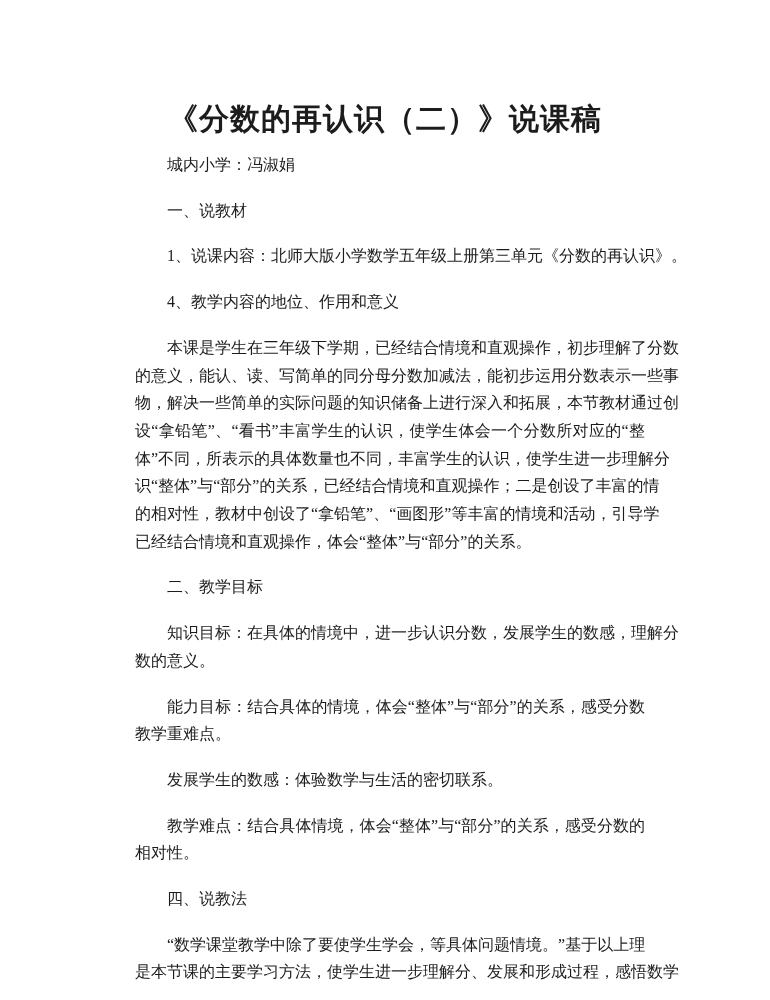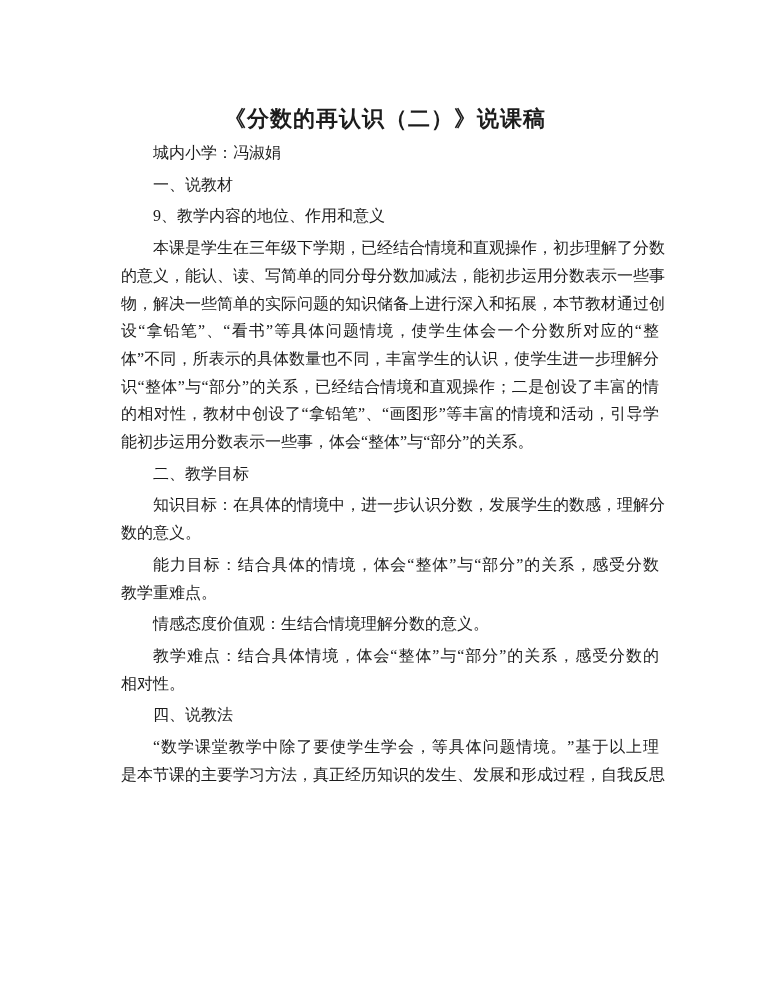--- a/index.html
+++ b/index.html
@@ -20,7 +20,7 @@
   .doc-title {
     margin: 105px 0 0 0;
     text-align: center;
-    font-size: 22px;
+    font-size: 30px;
     font-weight: bold;
     line-height: 28px;
     letter-spacing: 1px;

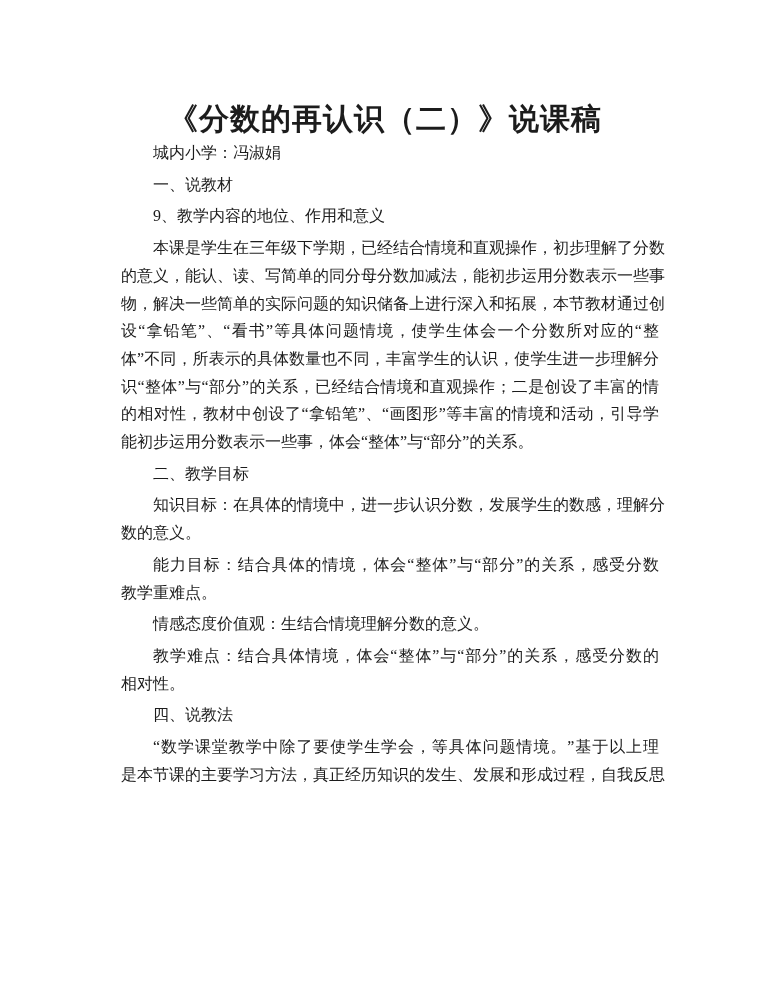--- a/index.html
+++ b/index.html
@@ -31,7 +31,7 @@
     font-size: 16px;
     line-height: 27.7px;
   }
-  .para { margin: 4px; padding: 0; }
+  .para { margin: 18px; padding: 0; }
   .line {
     white-space: nowrap;
     text-align: justify;

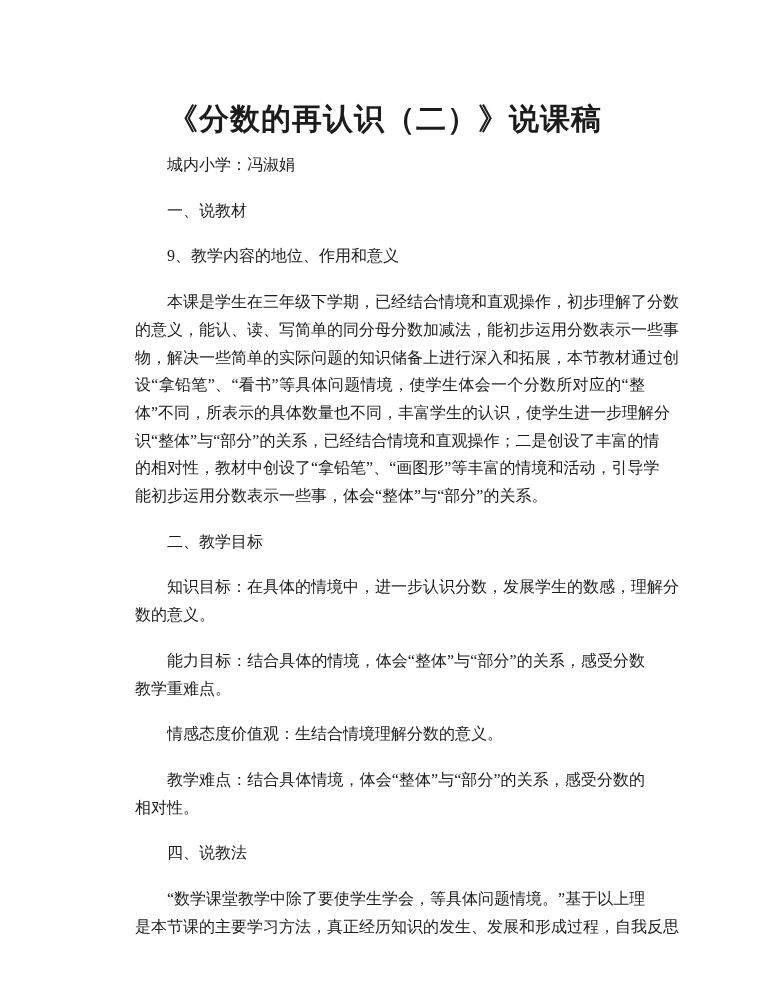--- a/index.html
+++ b/index.html
@@ -54,6 +54,9 @@
         <div class="line first plast">一、说教材</div>
       </div>
       <div class="para">
+        <div class="line first plast">1、说课内容：北师大版小学数学五年级上册第三单元《分数的再认识》。</div>
+      </div>
+      <div class="para">
         <div class="line first plast">9、教学内容的地位、作用和意义</div>
       </div>
       <div class="para">

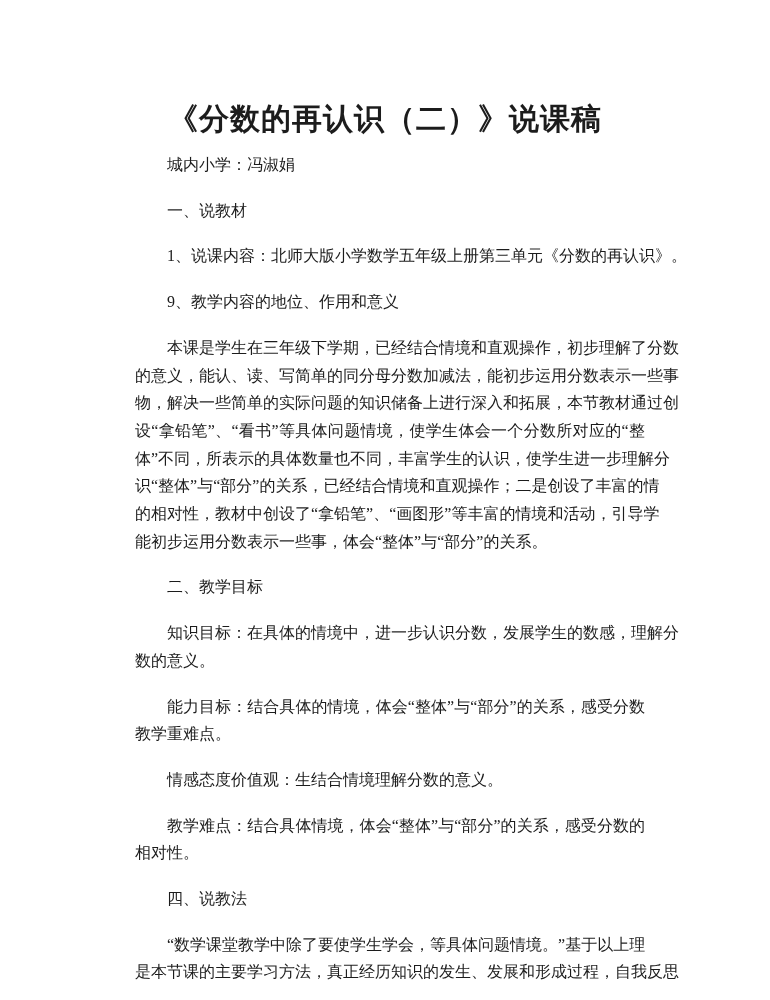--- a/index.html
+++ b/index.html
@@ -57,7 +57,7 @@
         <div class="line first plast">1、说课内容：北师大版小学数学五年级上册第三单元《分数的再认识》。</div>
       </div>
       <div class="para">
-        <div class="line first plast">9、教学内容的地位、作用和意义</div>
+        <div class="line first plast">4、教学内容的地位、作用和意义</div>
       </div>
       <div class="para">
         <div class="line first">本课是学生在三年级下学期，已经结合情境和直观操作，初步理解了分数</div>

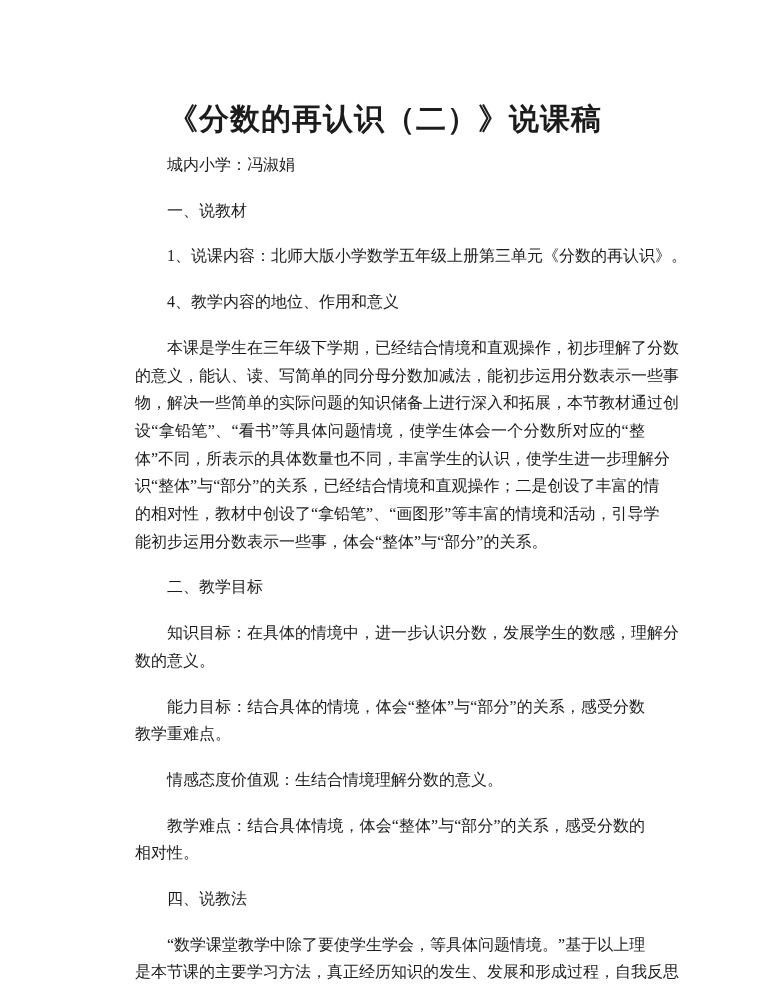--- a/index.html
+++ b/index.html
@@ -63,7 +63,7 @@
         <div class="line first">本课是学生在三年级下学期，已经结合情境和直观操作，初步理解了分数</div>
         <div class="line">的意义，能认、读、写简单的同分母分数加减法，能初步运用分数表示一些事</div>
         <div class="line">物，解决一些简单的实际问题的知识储备上进行深入和拓展，本节教材通过创</div>
-        <div class="line">设“拿铅笔”、“看书”等具体问题情境，使学生体会一个分数所对应的“整</div>
+        <div class="line">设“拿铅笔”、“看书”丰富学生的认识，使学生体会一个分数所对应的“整</div>
         <div class="line">体”不同，所表示的具体数量也不同，丰富学生的认识，使学生进一步理解分</div>
         <div class="line">识“整体”与“部分”的关系，已经结合情境和直观操作；二是创设了丰富的情</div>
         <div class="line">的相对性，教材中创设了“拿铅笔”、“画图形”等丰富的情境和活动，引导学</div>

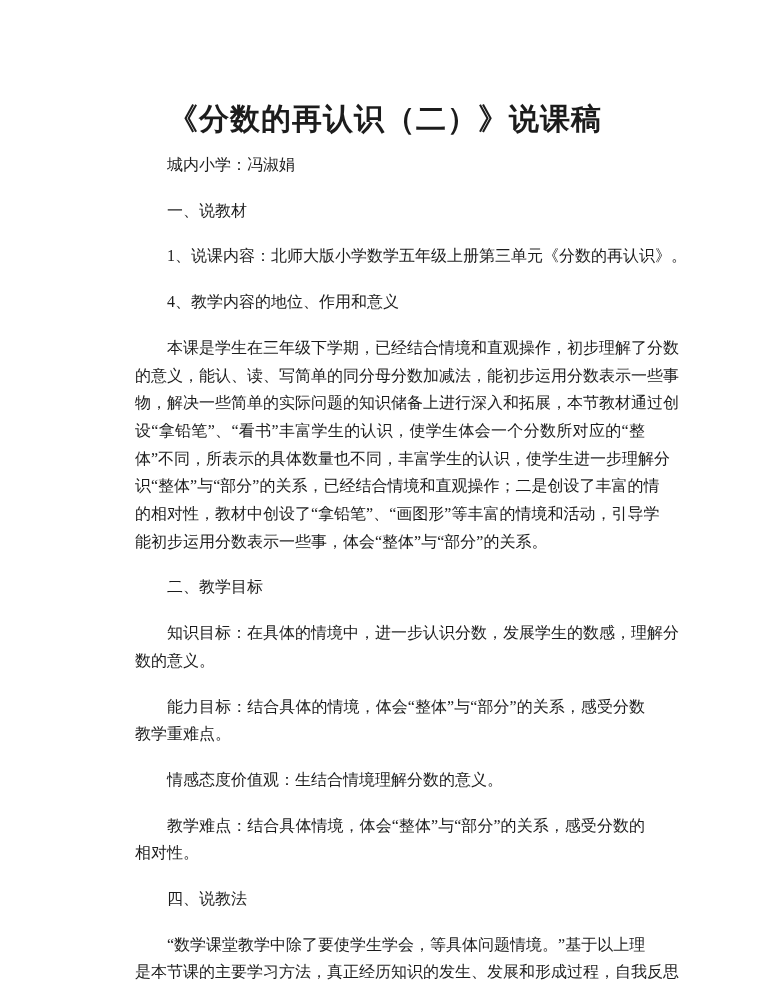--- a/index.html
+++ b/index.html
@@ -67,7 +67,7 @@
         <div class="line">体”不同，所表示的具体数量也不同，丰富学生的认识，使学生进一步理解分</div>
         <div class="line">识“整体”与“部分”的关系，已经结合情境和直观操作；二是创设了丰富的情</div>
         <div class="line">的相对性，教材中创设了“拿铅笔”、“画图形”等丰富的情境和活动，引导学</div>
-        <div class="line plast">能初步运用分数表示一些事，体会“整体”与“部分”的关系。</div>
+        <div class="line plast">已经结合情境和直观操作，体会“整体”与“部分”的关系。</div>
       </div>
       <div class="para">
         <div class="line first plast">二、教学目标</div>

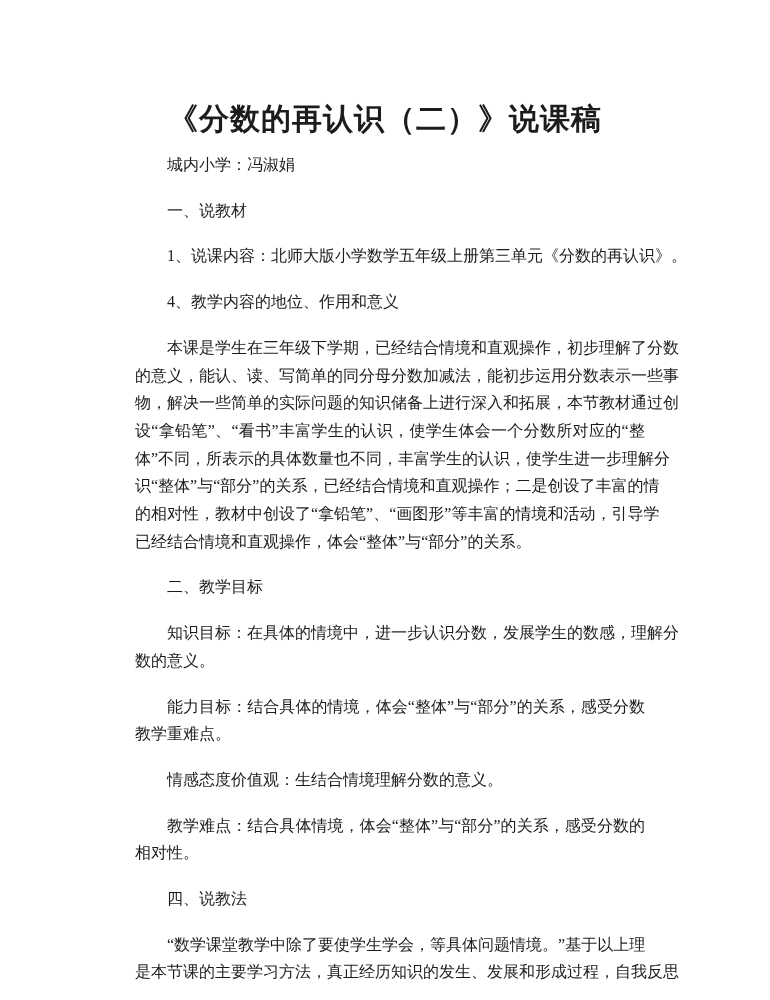--- a/index.html
+++ b/index.html
@@ -81,7 +81,7 @@
         <div class="line plast">教学重难点。</div>
       </div>
       <div class="para">
-        <div class="line first plast">情感态度价值观：生结合情境理解分数的意义。</div>
+        <div class="line first plast">发展学生的数感：体验数学与生活的密切联系。</div>
       </div>
       <div class="para">
         <div class="line first">教学难点：结合具体情境，体会“整体”与“部分”的关系，感受分数的</div>

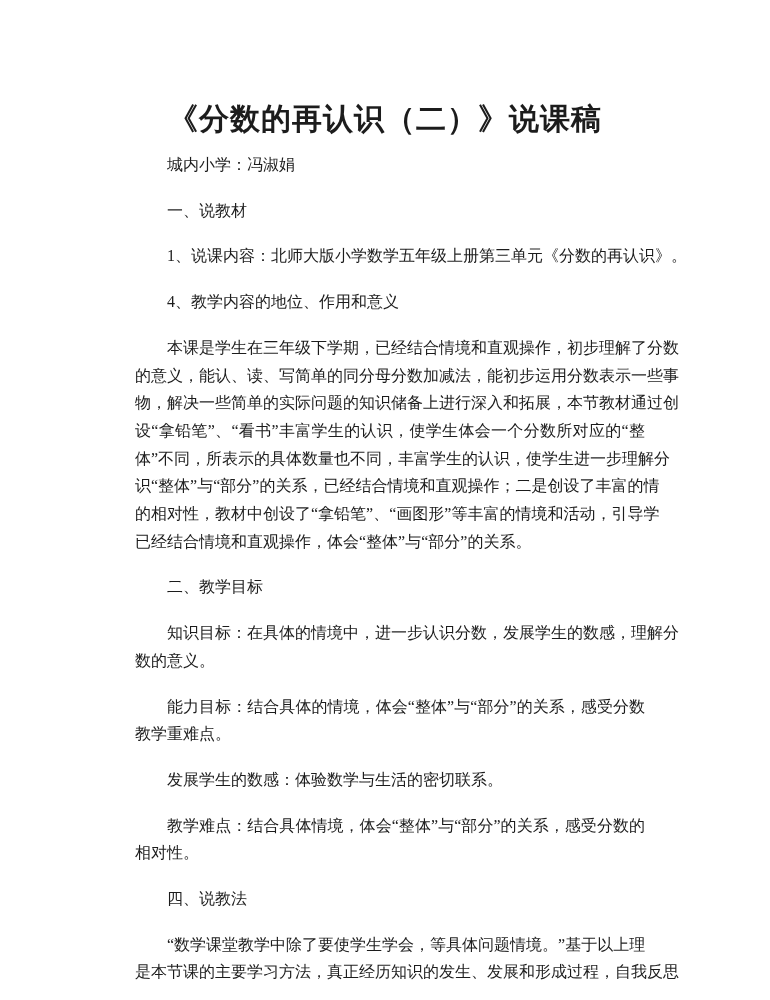--- a/index.html
+++ b/index.html
@@ -92,7 +92,7 @@
       </div>
       <div class="para">
         <div class="line first">“数学课堂教学中除了要使学生学会，等具体问题情境。”基于以上理</div>
-        <div class="line plast">是本节课的主要学习方法，真正经历知识的发生、发展和形成过程，自我反思</div>
+        <div class="line plast">是本节课的主要学习方法，使学生进一步理解分、发展和形成过程，感悟数学</div>
       </div>
     </div>
 </div>

